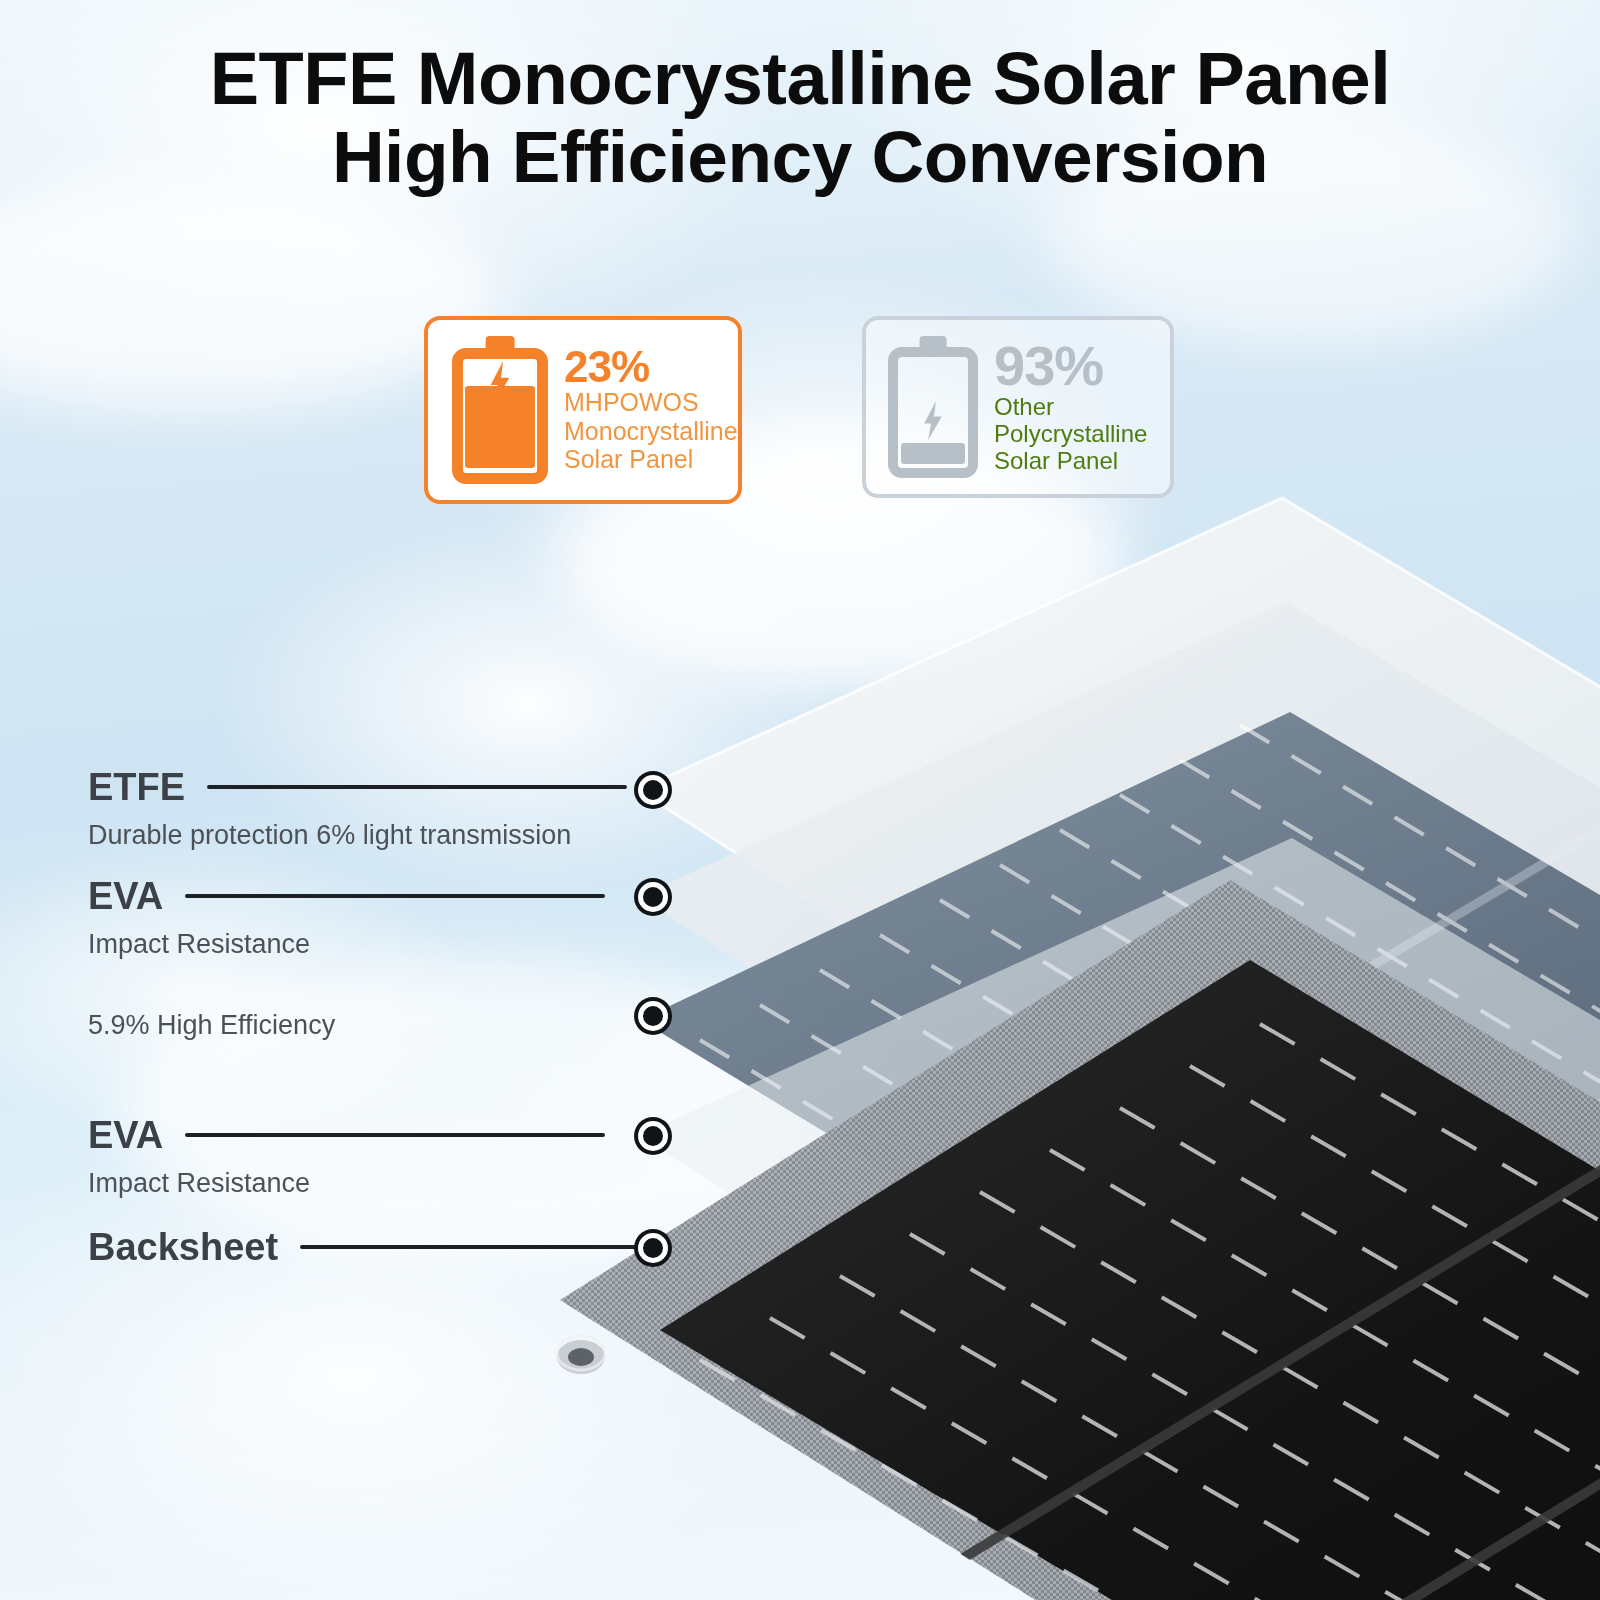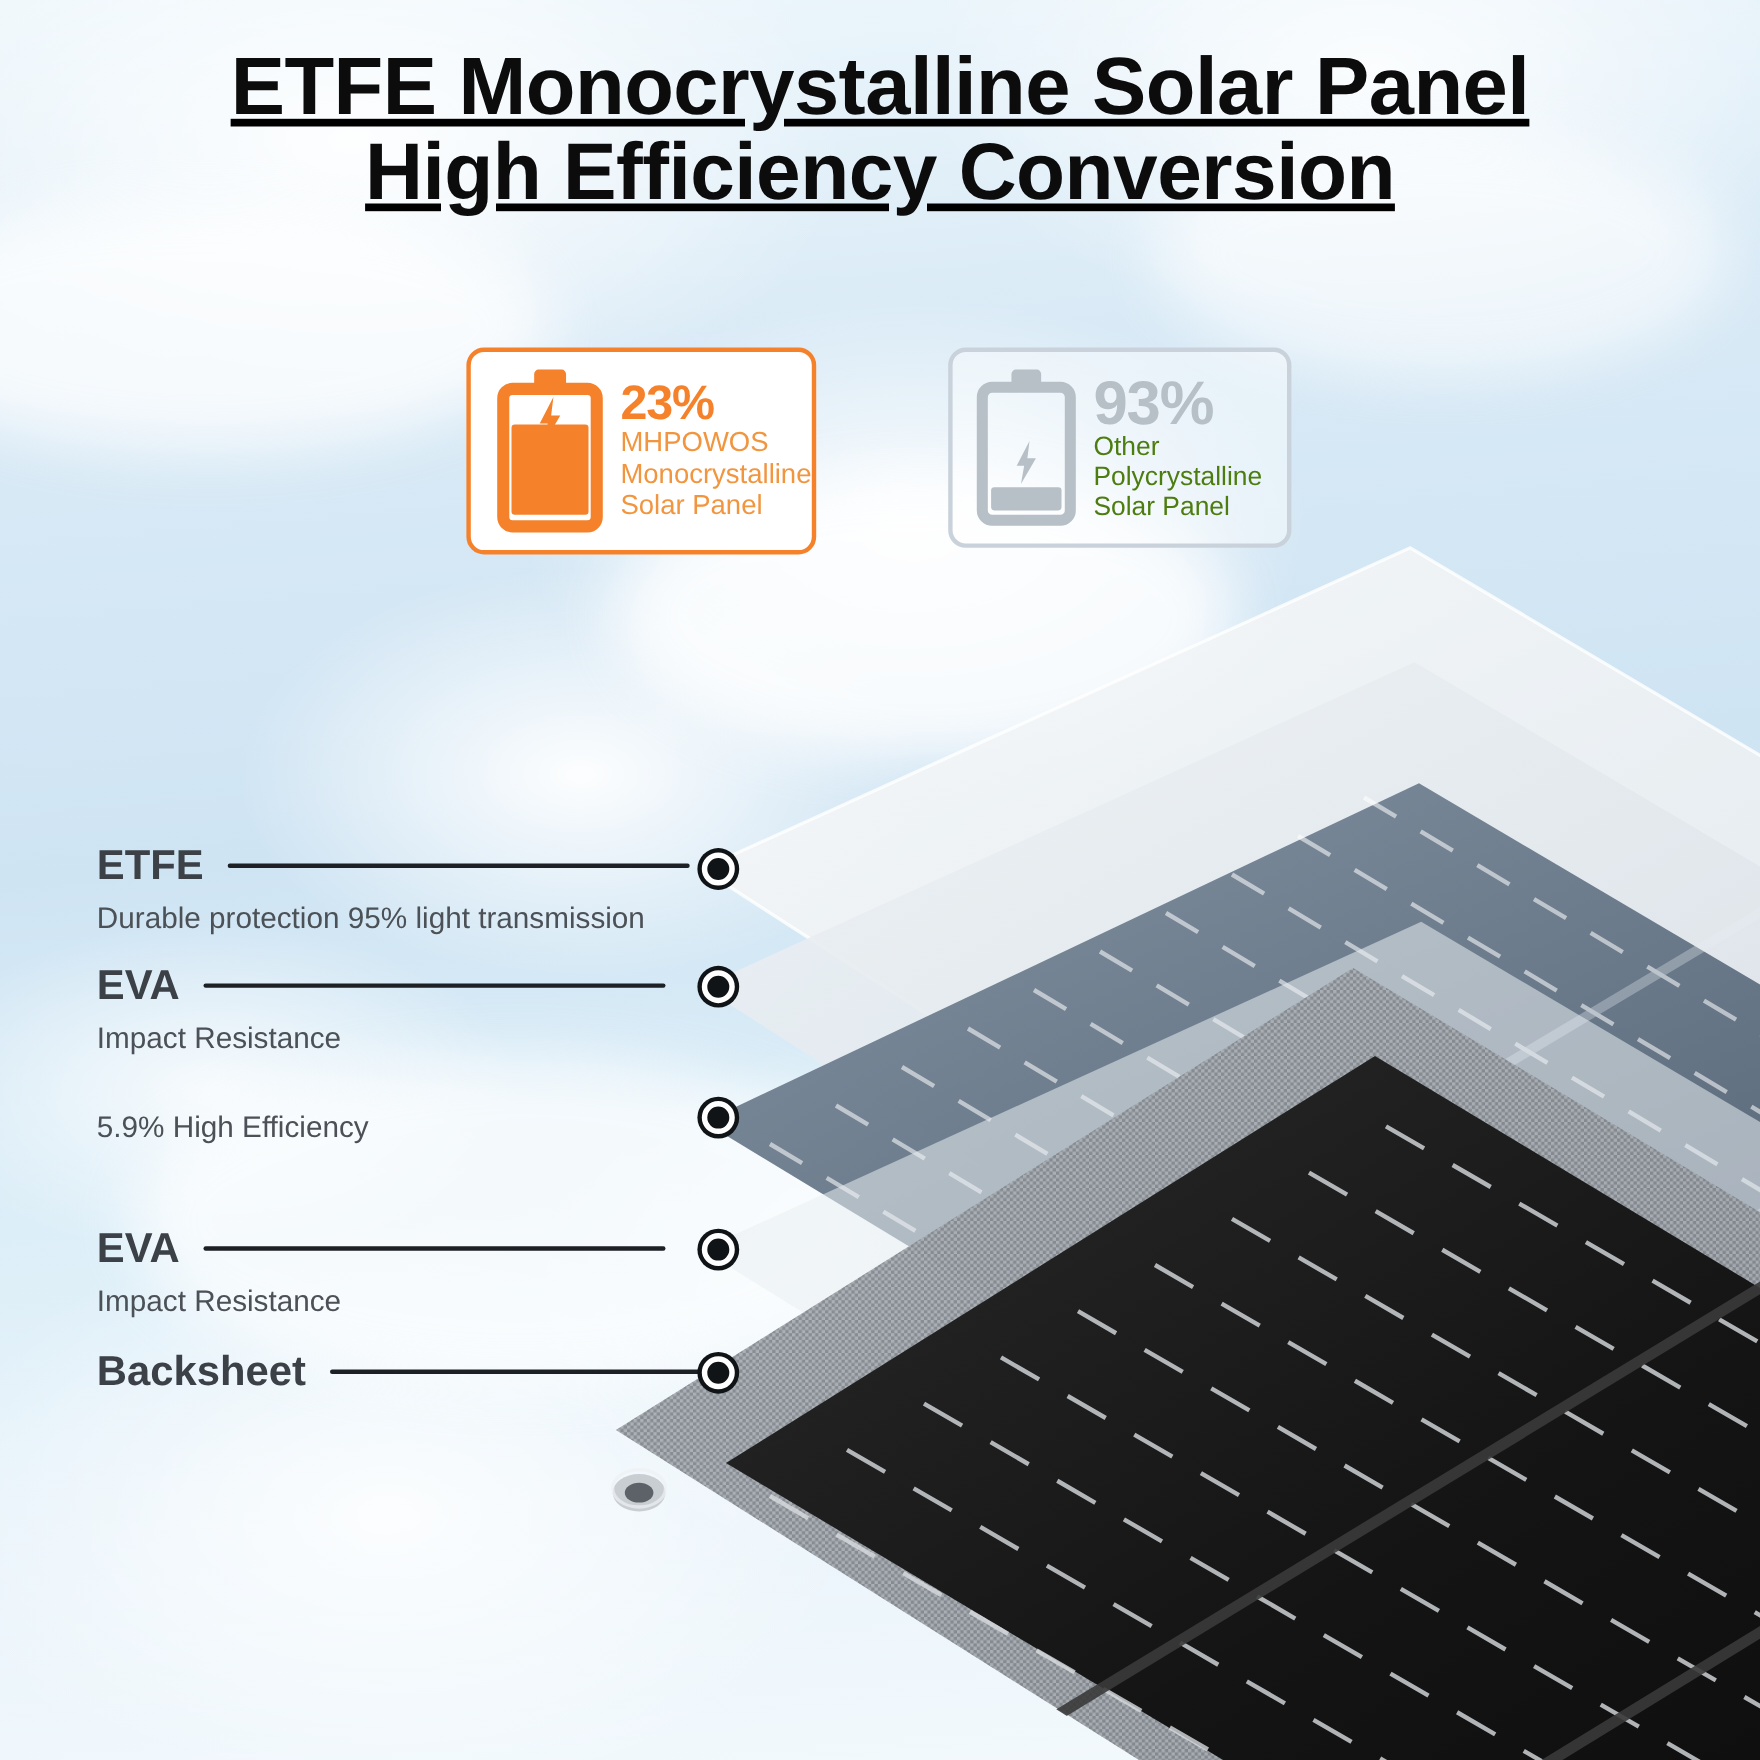--- a/index.html
+++ b/index.html
@@ -27,7 +27,7 @@
   .cloud{position:absolute;border-radius:50%;background:#fff;filter:blur(26px);}
 
   
-  .title-wrap{position:absolute;top:40px;left:0;width:1600px;text-align:center;text-decoration:underline;}
+  .title-wrap{position:absolute;top:40px;left:0;width:1600px;text-align:center;}
   .title-line{
     font-weight:700;color:#0c0c0c;letter-spacing:-.5px;line-height:1.06;
     font-size:74px;white-space:nowrap;

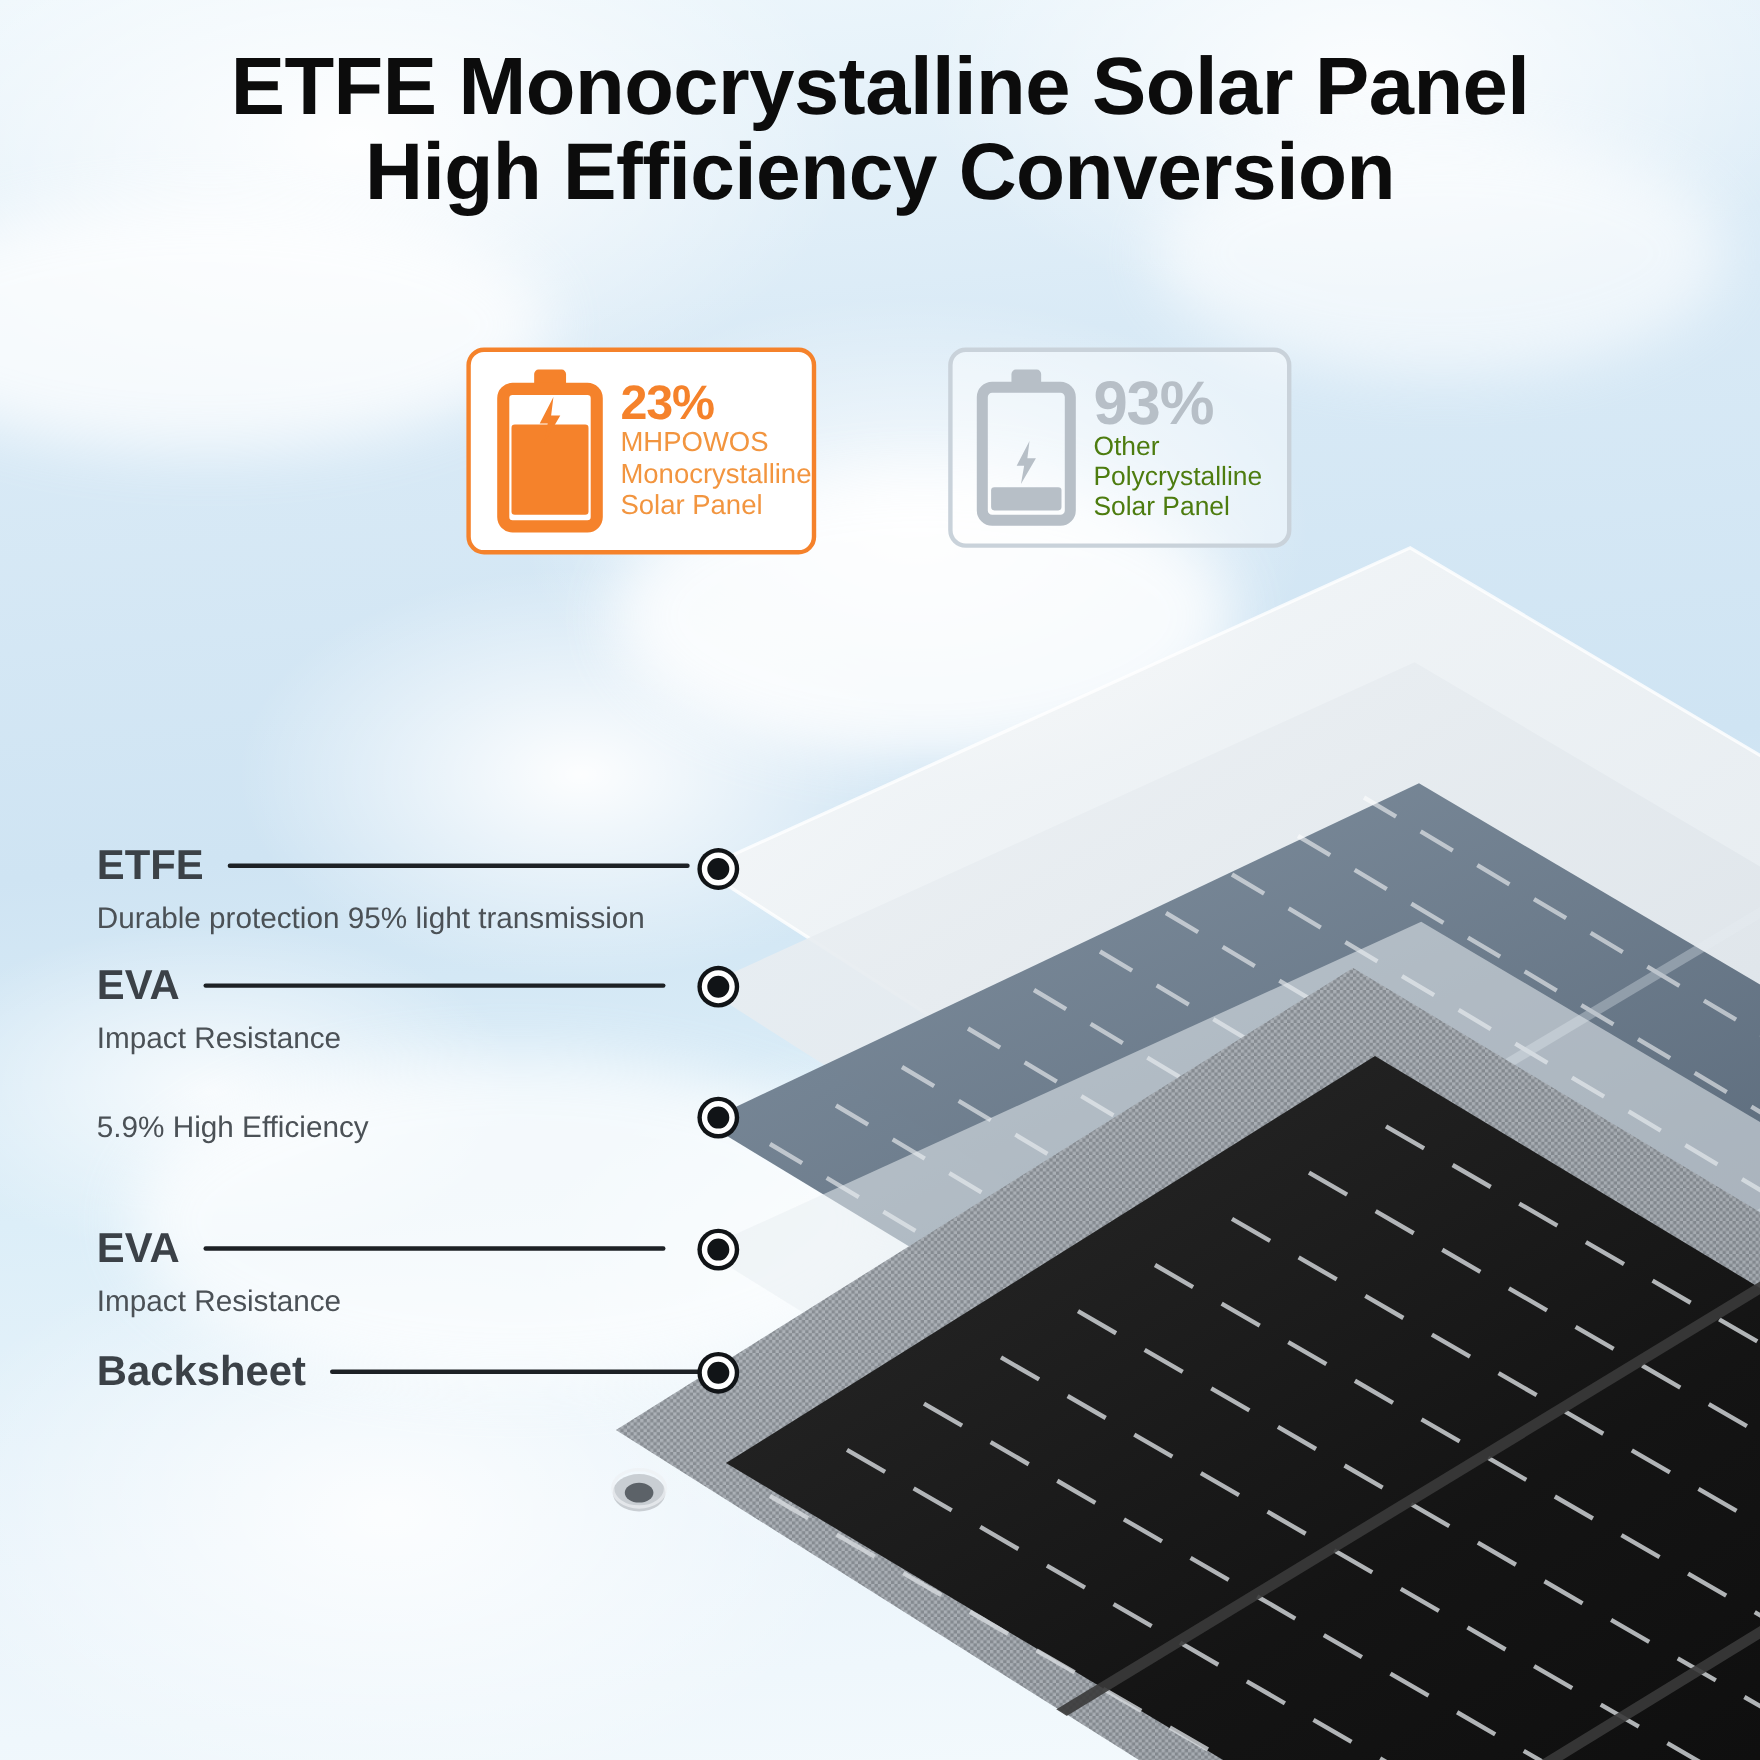--- a/index.html
+++ b/index.html
@@ -254,7 +254,7 @@
           <div class="lbl">ETFE</div>
           <div class="lead" style="width: 420px;"></div>
         </div>
-        <div class="desc">Durable protection 95% light transmission</div>
+        <div class="desc">Durable protection 6% light transmission</div>
       </div>
       <div class="marker" style="left: 638px; top: 775px;"></div>
       <div class="callout" style="top: 877px;">

